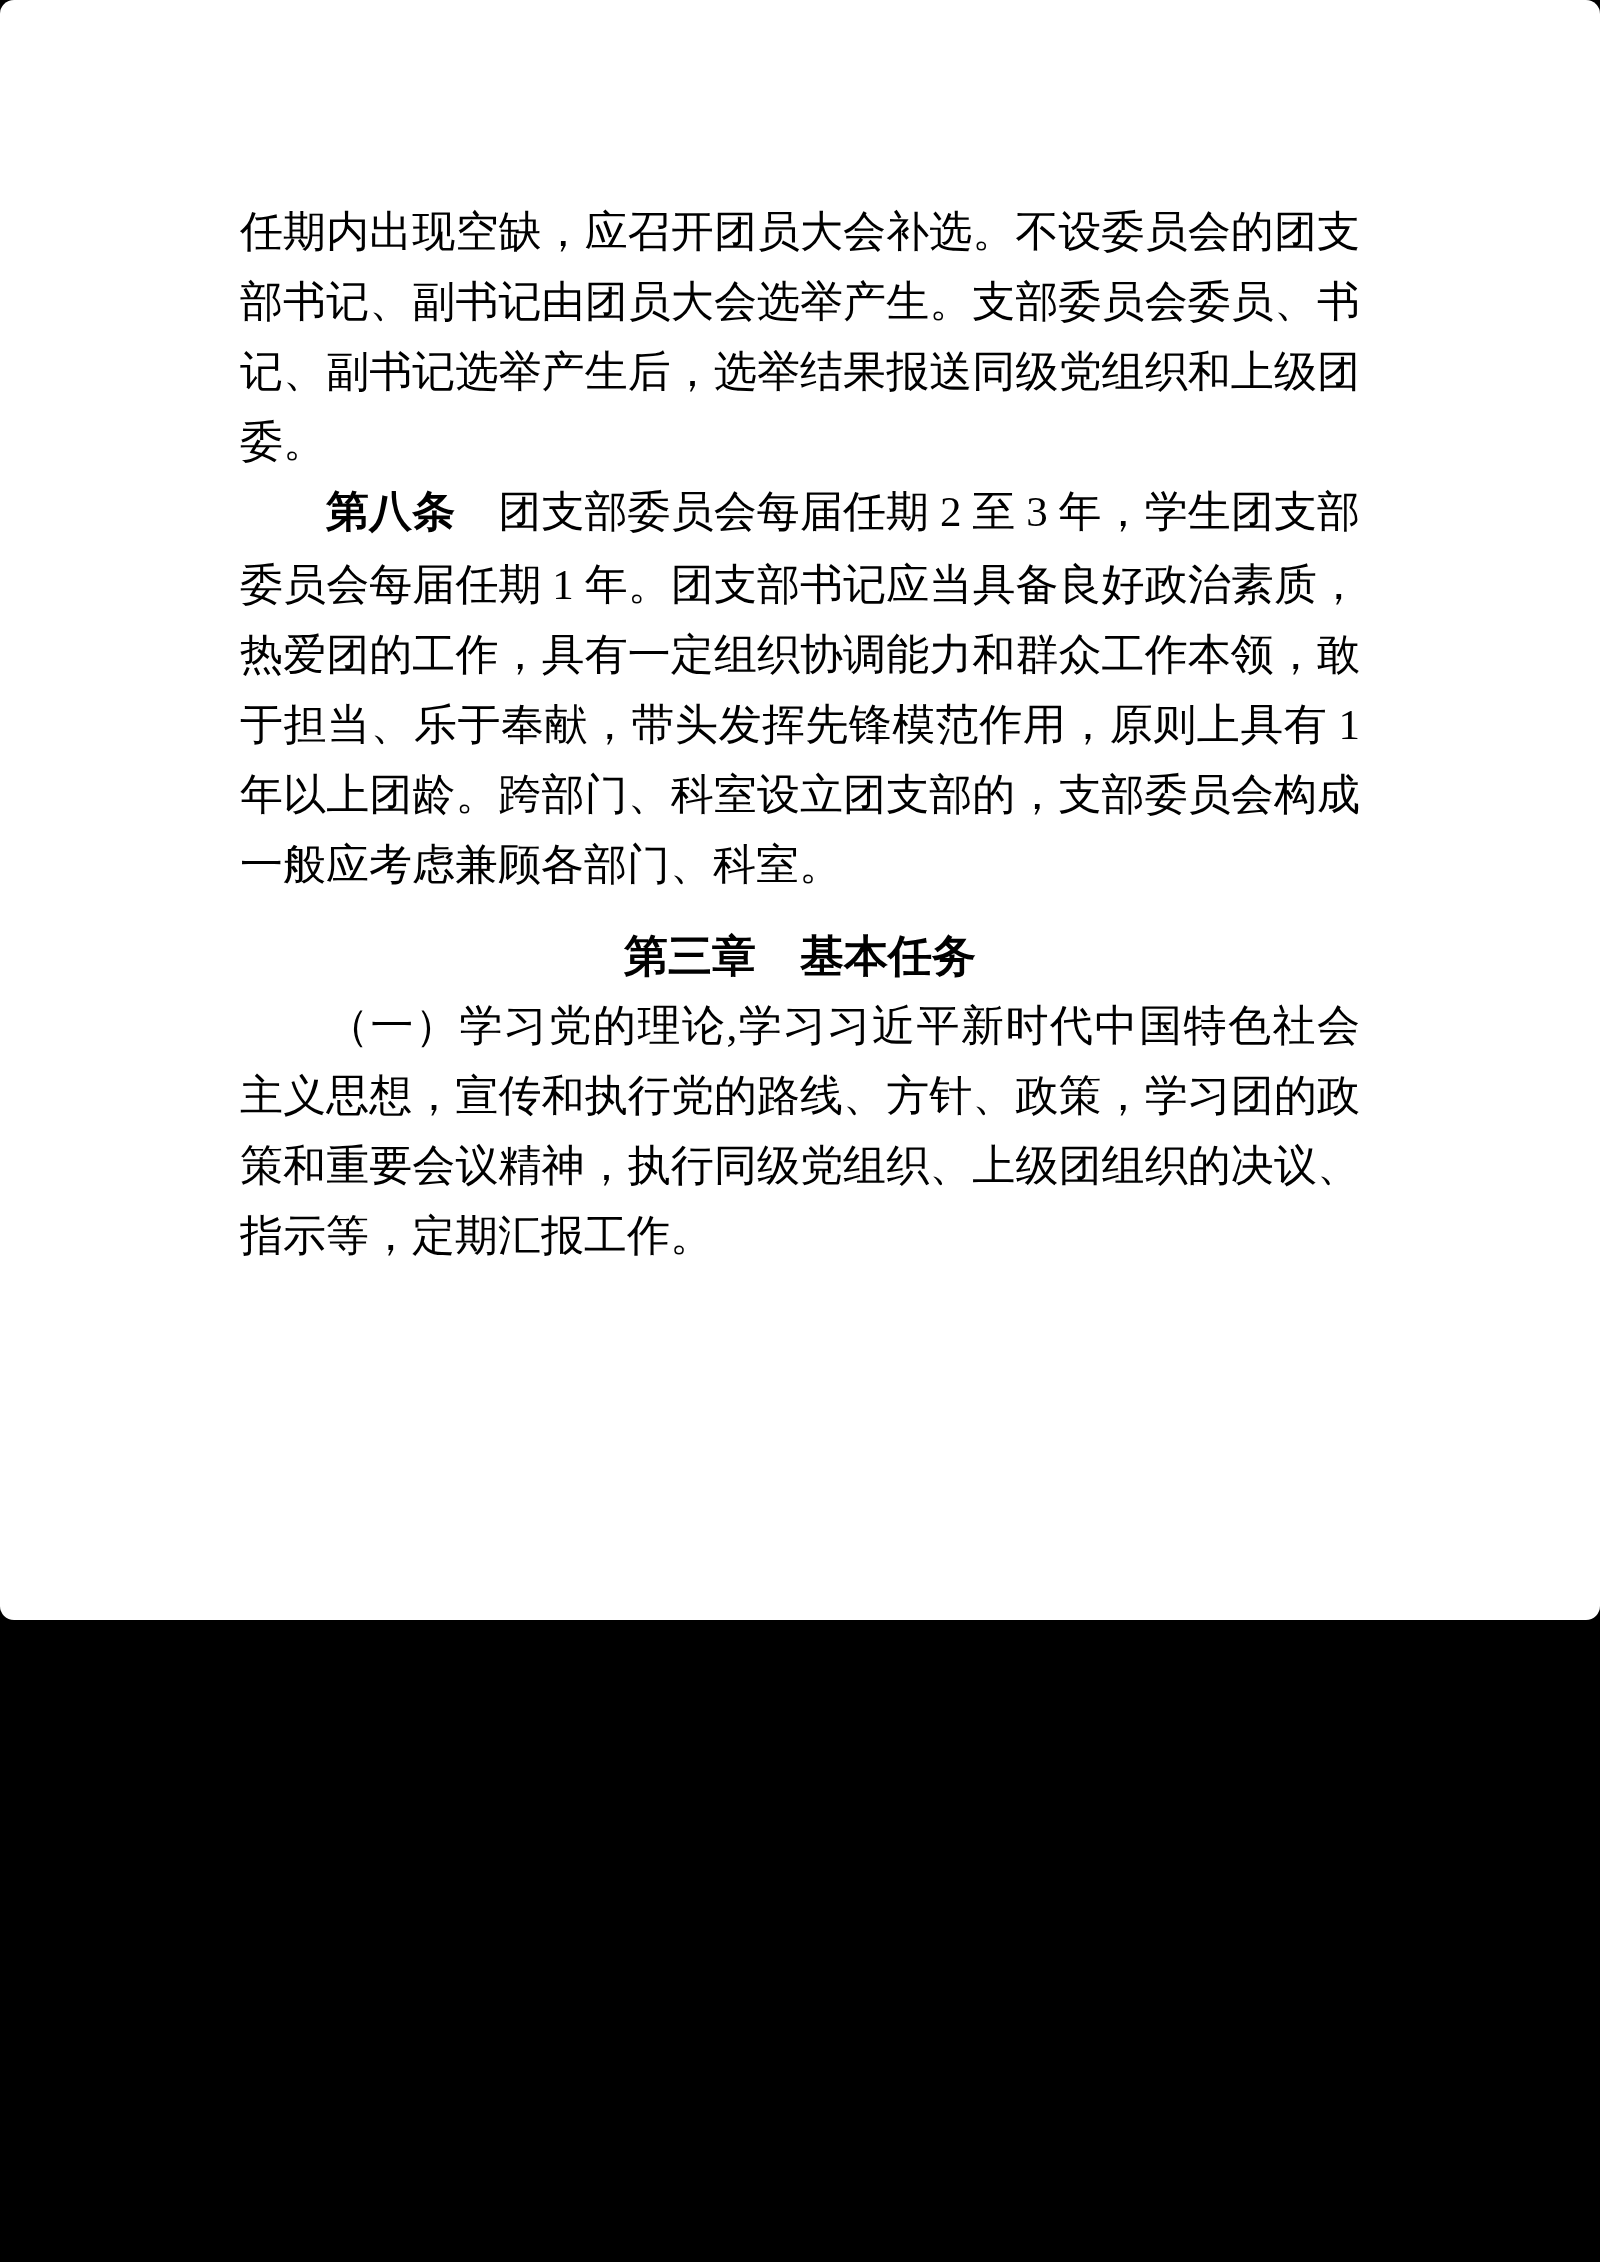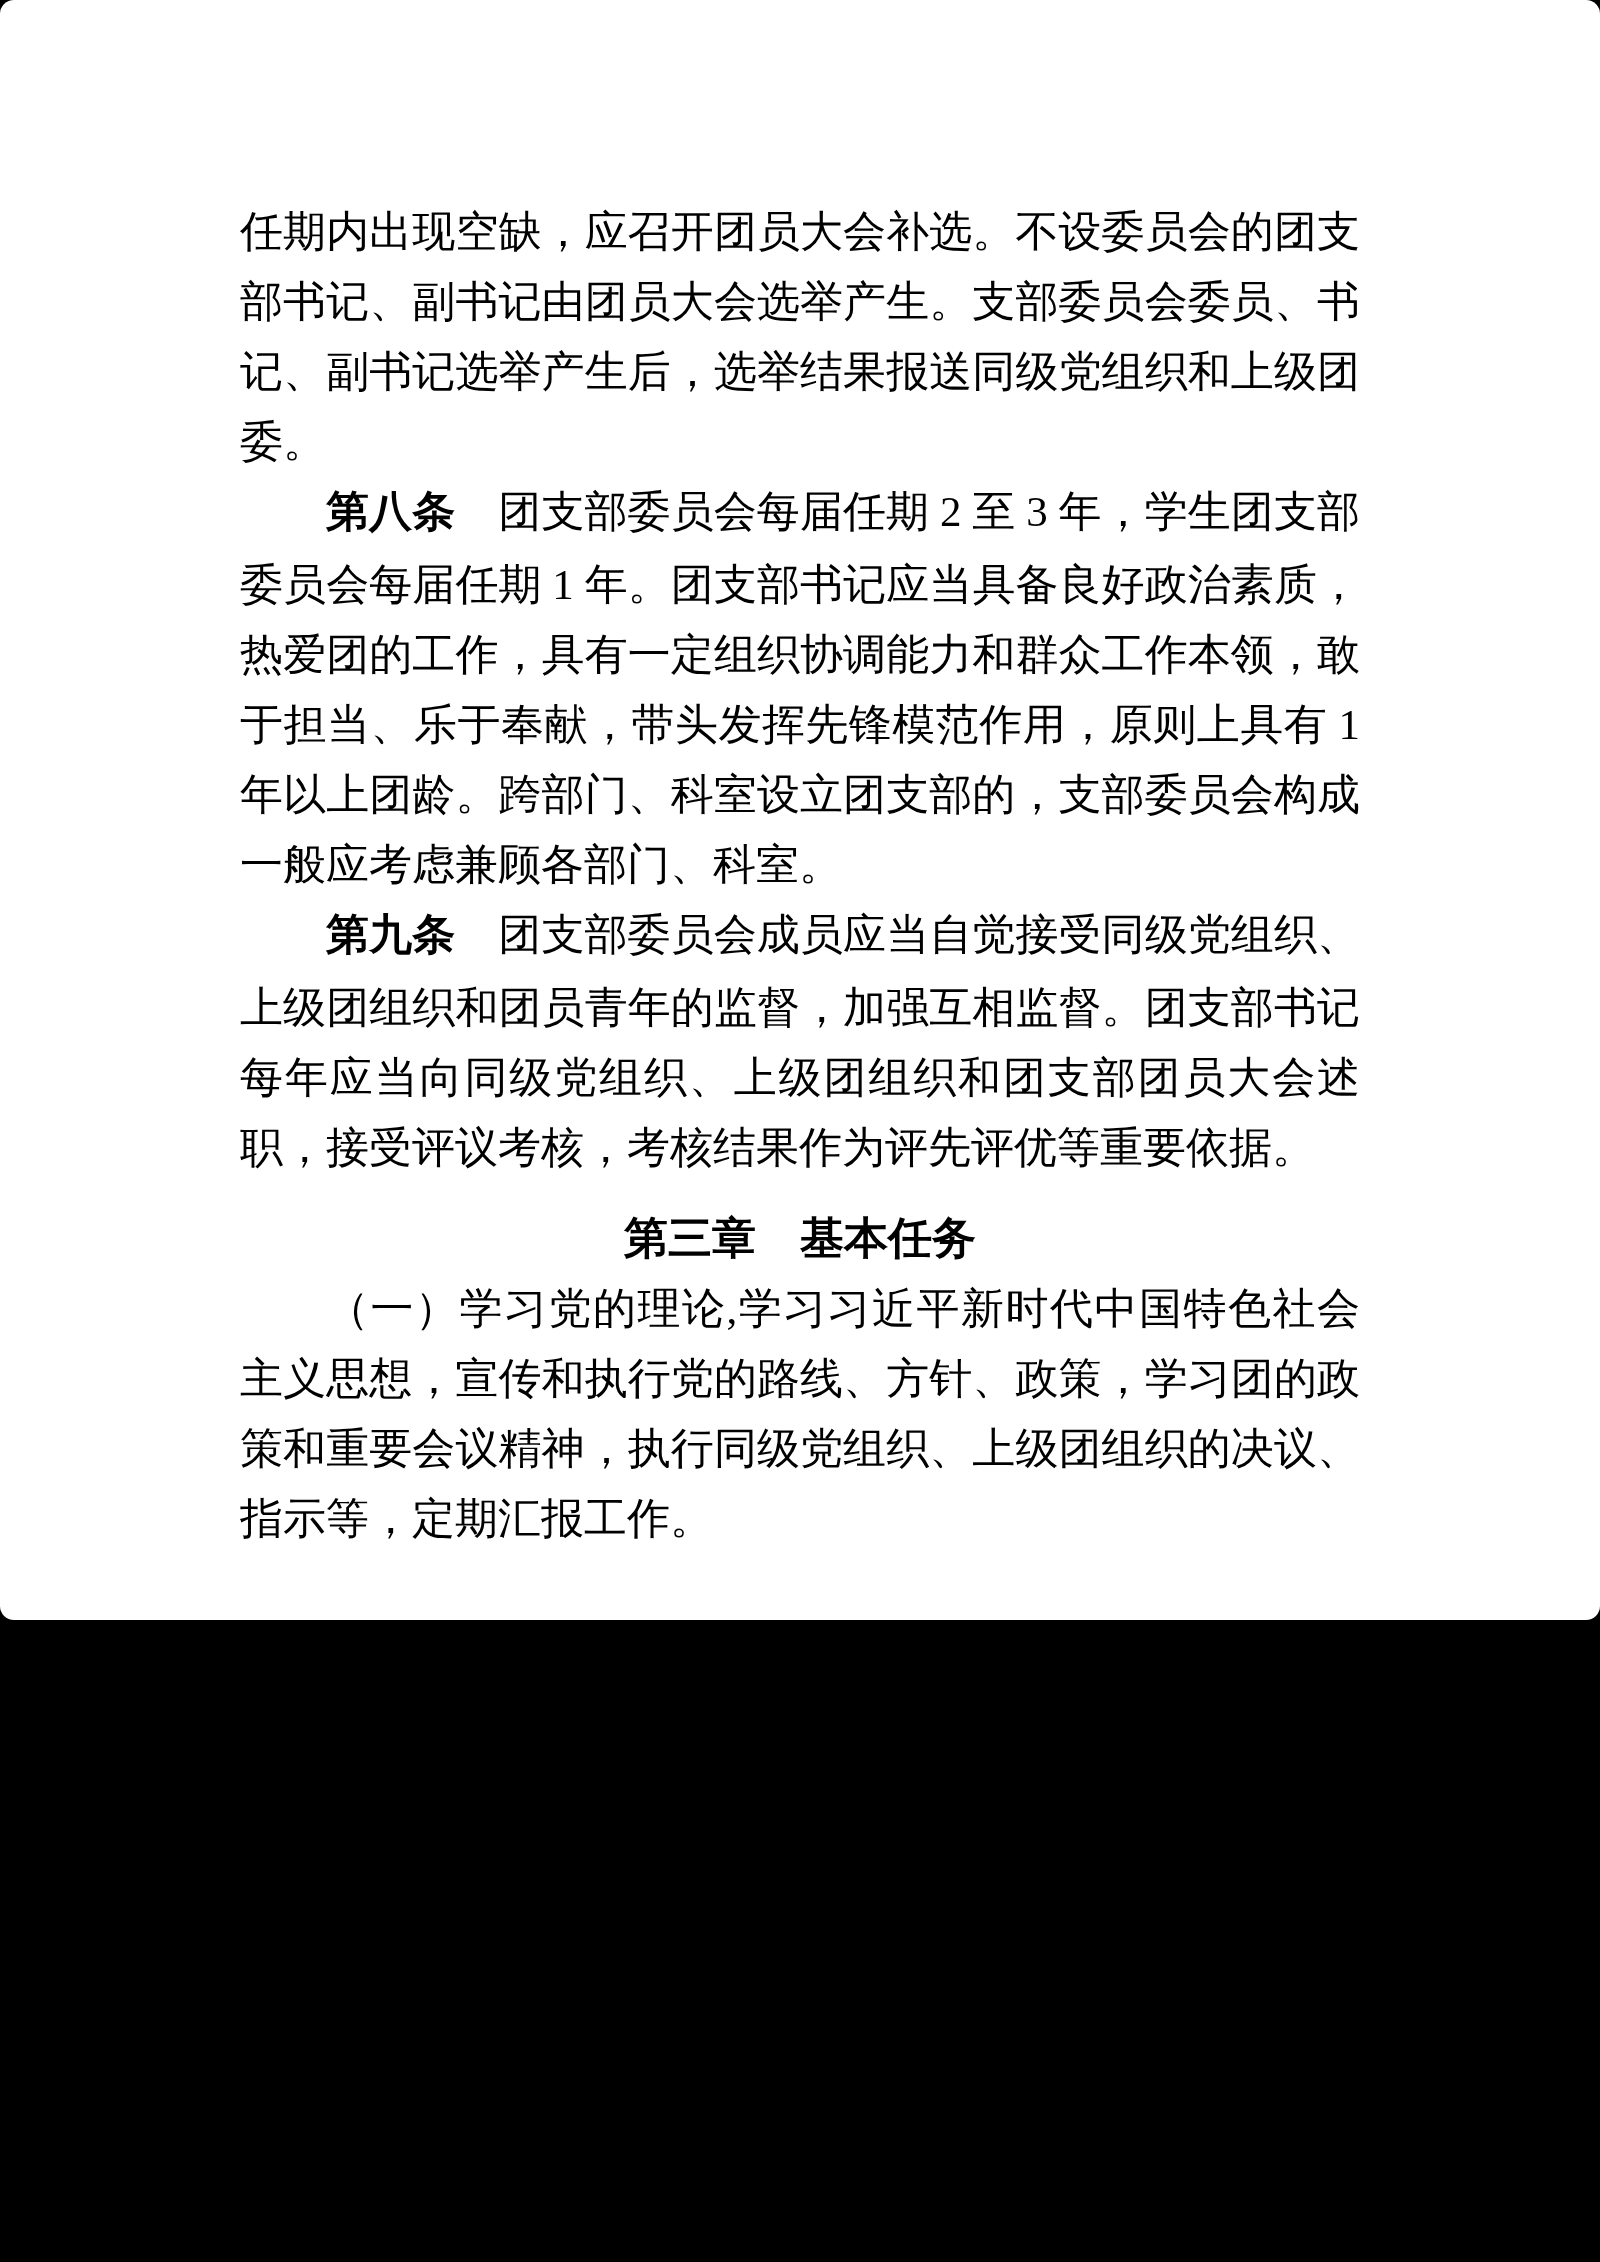--- a/index.html
+++ b/index.html
@@ -64,7 +64,6 @@
   <div class="content" id="blocks">
       <p class="body-paragraph">任期内出现空缺，应召开团员大会补选。不设委员会的团支部书记、副书记由团员大会选举产生。支部委员会委员、书记、副书记选举产生后，选举结果报送同级党组织和上级团委。</p>
       <p class="body-paragraph indent"><span class="article-number">第八条</span>　团支部委员会每届任期 2 至 3 年，学生团支部委员会每届任期 1 年。团支部书记应当具备良好政治素质，热爱团的工作，具有一定组织协调能力和群众工作本领，敢于担当、乐于奉献，带头发挥先锋模范作用，原则上具有 1 年以上团龄。跨部门、科室设立团支部的，支部委员会构成一般应考虑兼顾各部门、科室。</p>
-      <p class="body-paragraph indent"><span class="article-number">第九条</span>　团支部委员会成员应当自觉接受同级党组织、上级团组织和团员青年的监督，加强互相监督。团支部书记每年应当向同级党组织、上级团组织和团支部团员大会述职，接受评议考核，考核结果作为评先评优等重要依据。</p>
       <h2 class="chapter-heading">第三章　基本任务</h2>
       <p class="body-paragraph indent">（一）学习党的理论,学习习近平新时代中国特色社会主义思想，宣传和执行党的路线、方针、政策，学习团的政策和重要会议精神，执行同级党组织、上级团组织的决议、指示等，定期汇报工作。</p>
     </div>

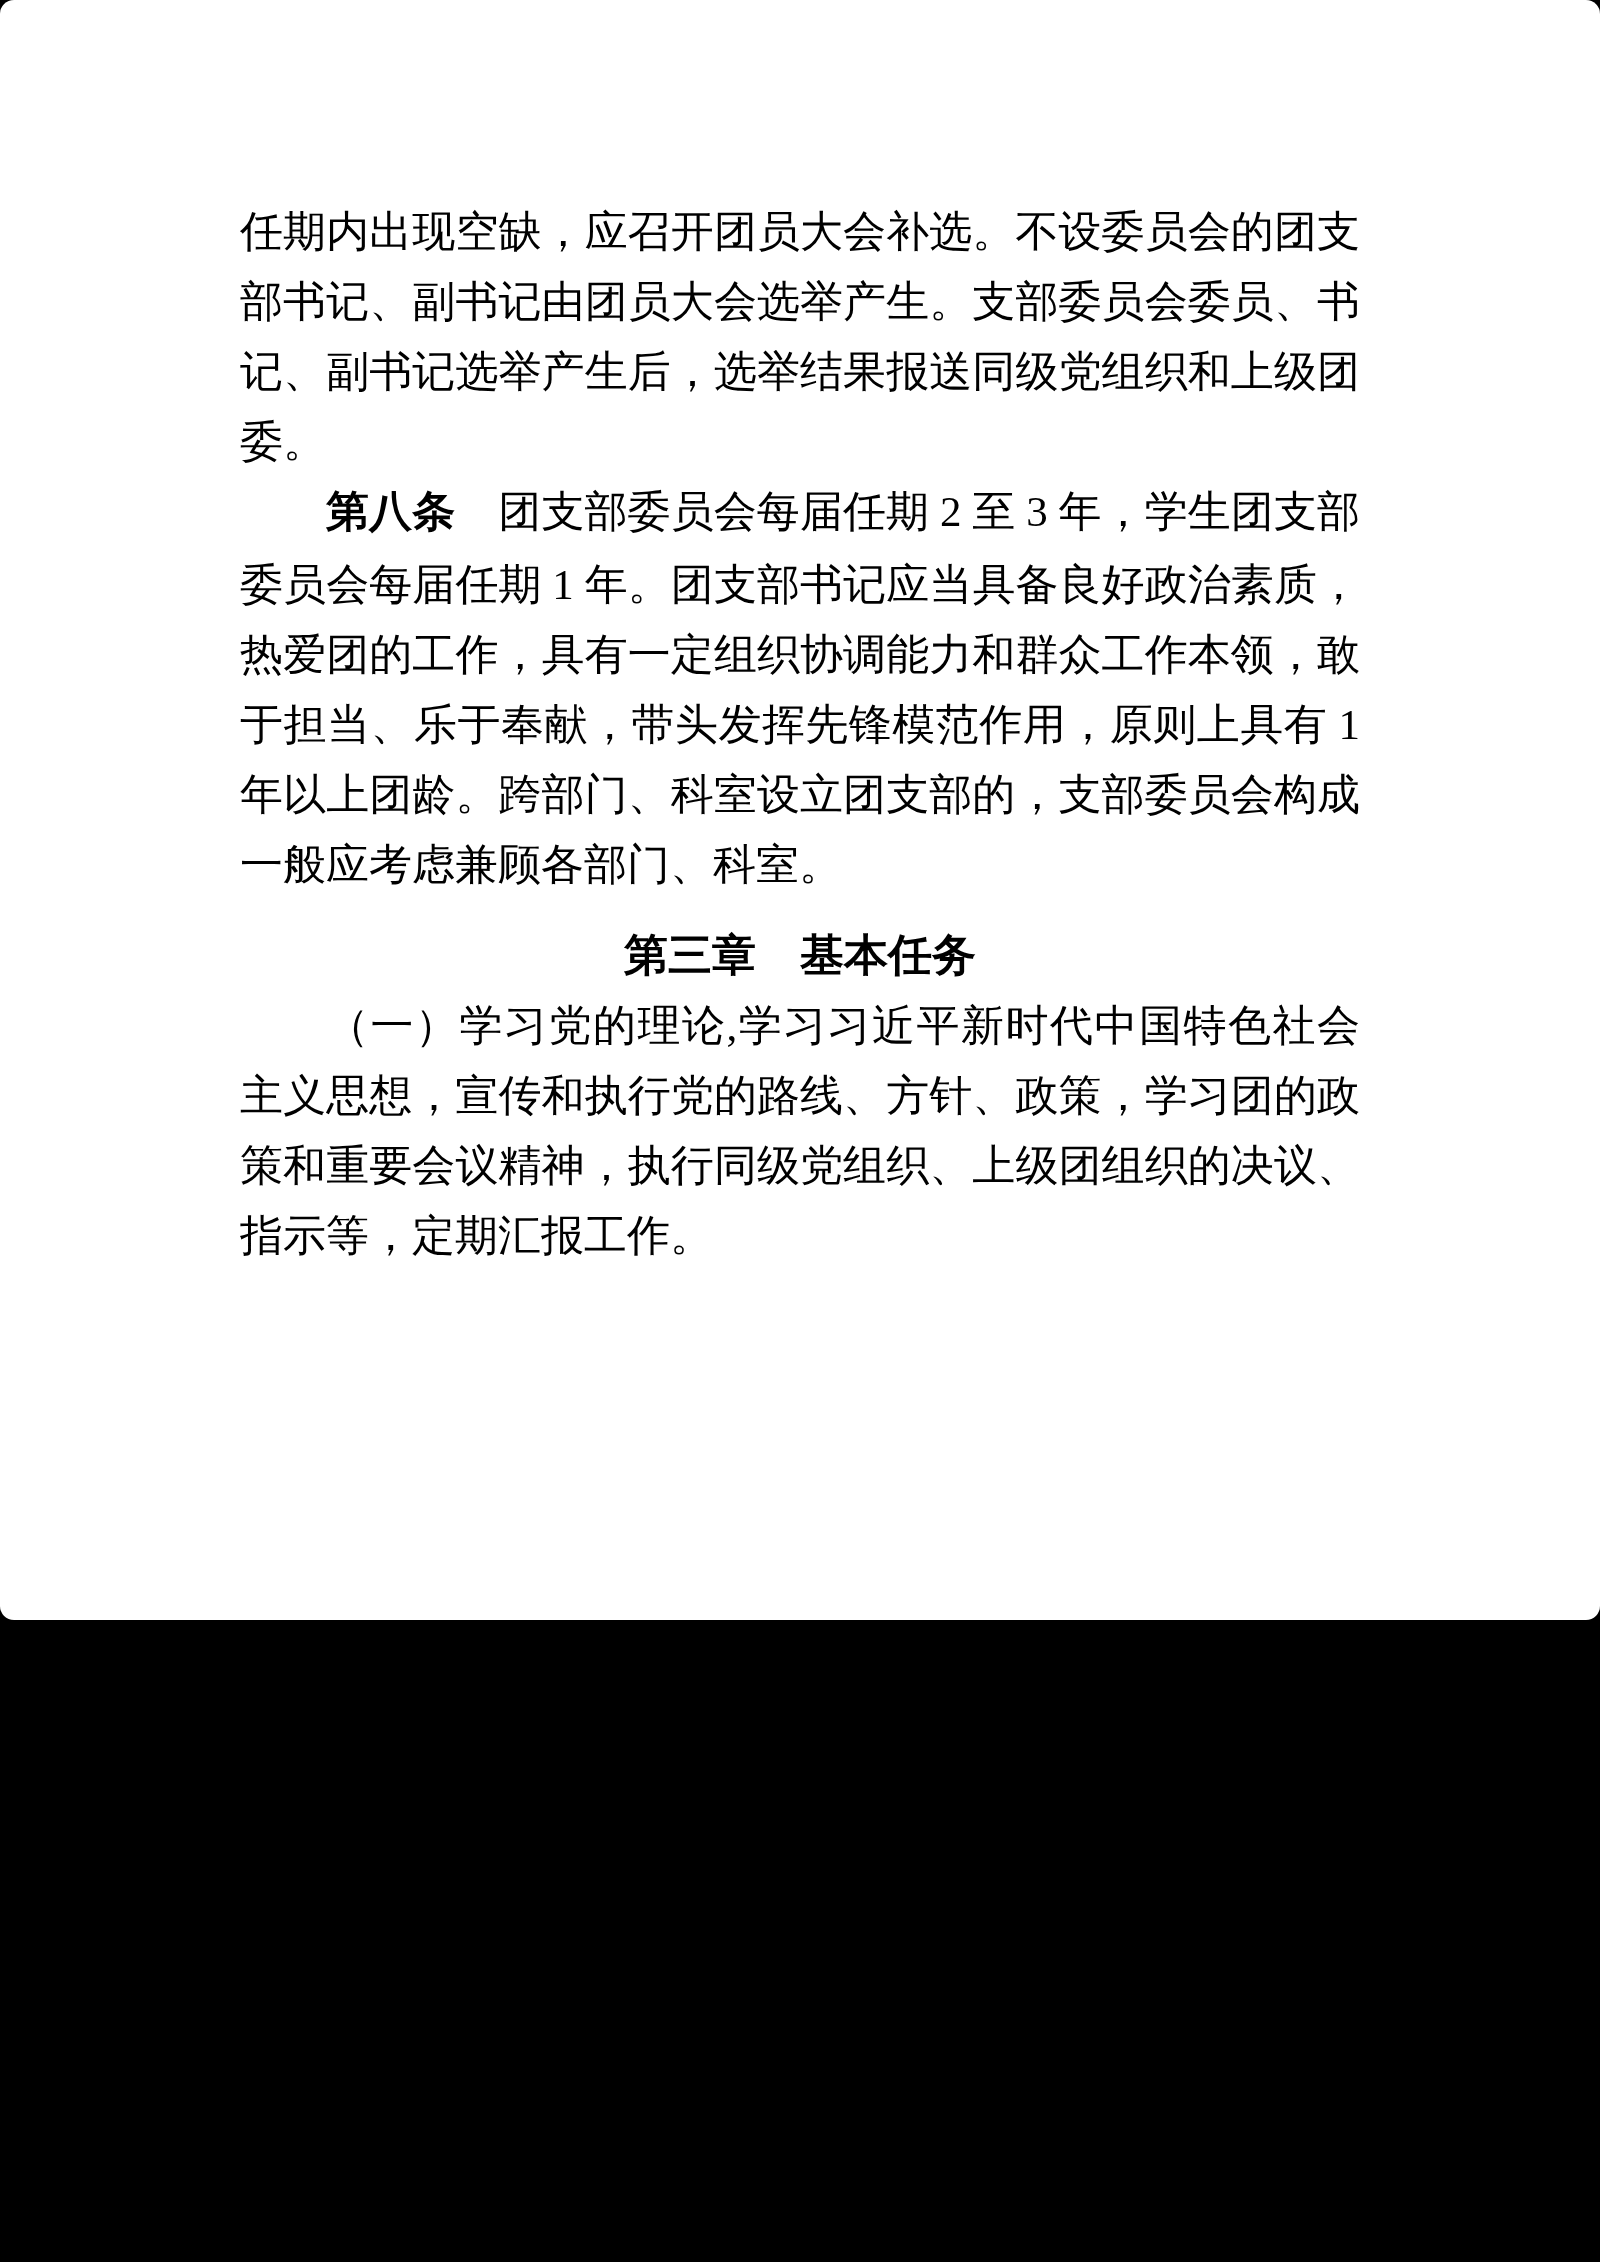--- a/index.html
+++ b/index.html
@@ -43,7 +43,7 @@
     line-height: 70px;
     text-align: center;
     font-weight: bold;
-    font-family: Liberation Serif, serif;
+    font-family: Liberation Sans, sans-serif;
     text-indent: 0;
   }
   .page-number {

